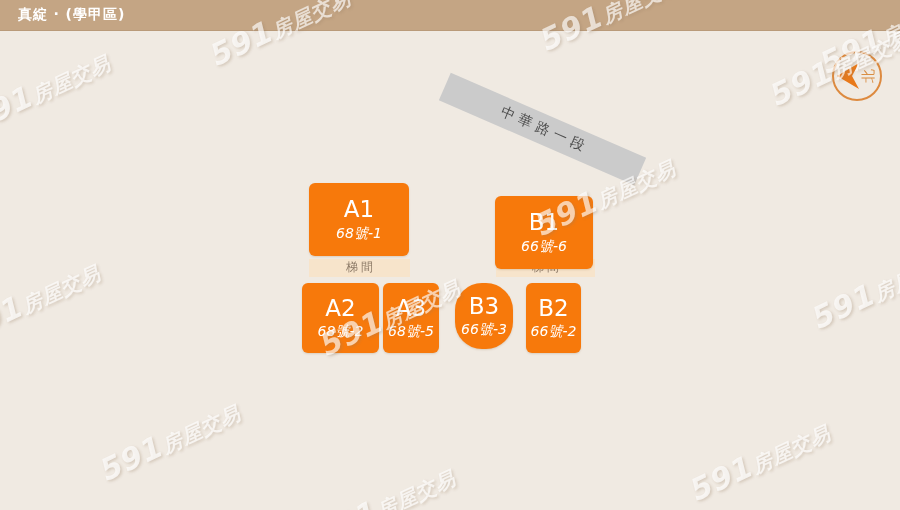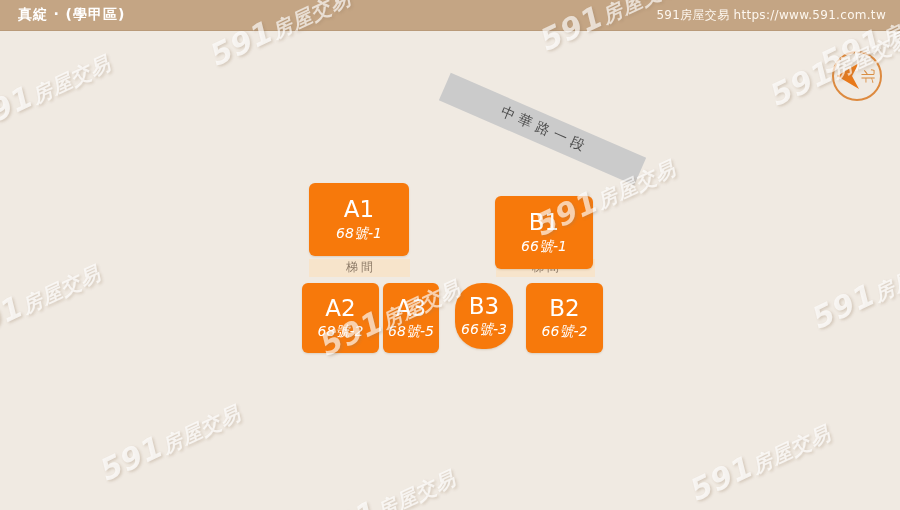--- a/index.html
+++ b/index.html
@@ -90,7 +90,6 @@
 
   <div class="header">
     <span class="header-title">真綻 ‧ (學甲區)</span>
-    <span class="header-site">591房屋交易 https://www.591.com.tw</span>
   </div>
 
   <div class="road road-top">

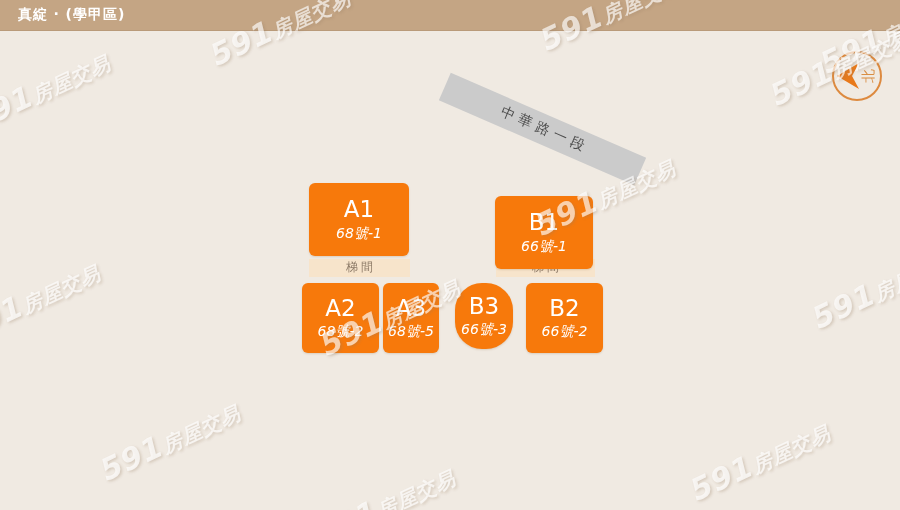--- a/index.html
+++ b/index.html
@@ -109,7 +109,7 @@
   </div>
   <div class="block blk-b1">
     <span class="block-label">B1</span>
-    <span class="block-address">66號-1</span>
+    <span class="block-address">66號-6</span>
   </div>
   <div class="block blk-a2">
     <span class="block-label">A2</span>

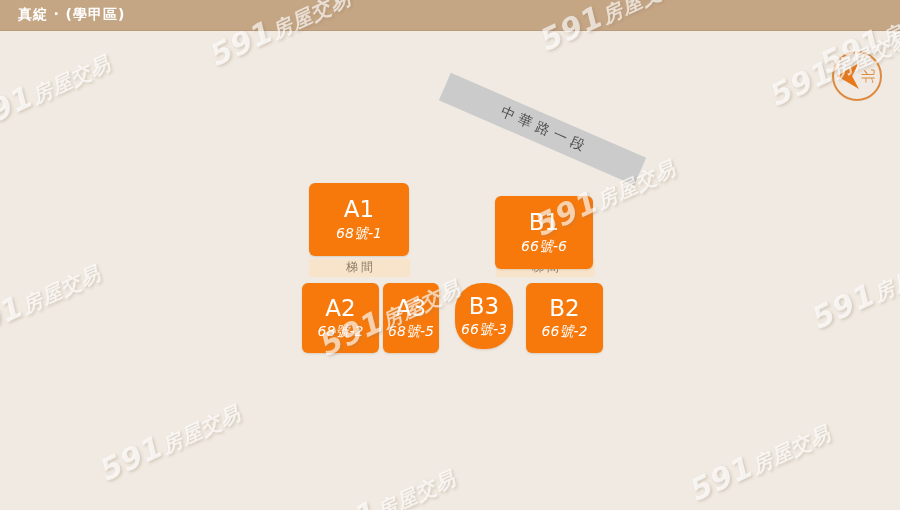--- a/index.html
+++ b/index.html
@@ -63,7 +63,7 @@
   .blk-a2 { left: 302px; top: 283px; width:  77px; height: 70px; }
   .blk-a3 { left: 383px; top: 283px; width:  56px; height: 70px; }
   .blk-b3 { left: 455px; top: 283px; width:  58px; height: 66px; border-radius: 27px; }
-  .blk-b2 { left: 526px; top: 283px; width:  77px; height: 70px; }
+  .blk-b2 { left: 526px; top: 283px; width:  55px; height: 70px; }
 
   
   .compass { position: absolute; left: 831px; top: 50px; width: 52px; height: 52px; z-index: 4; }

